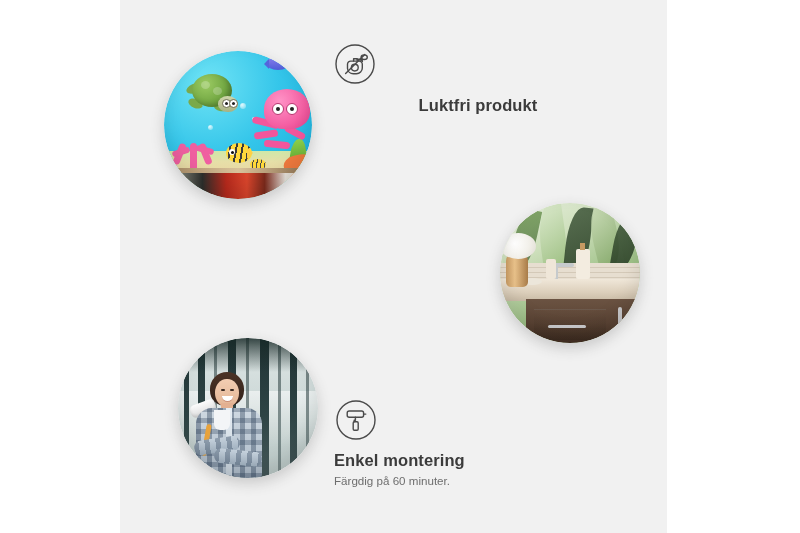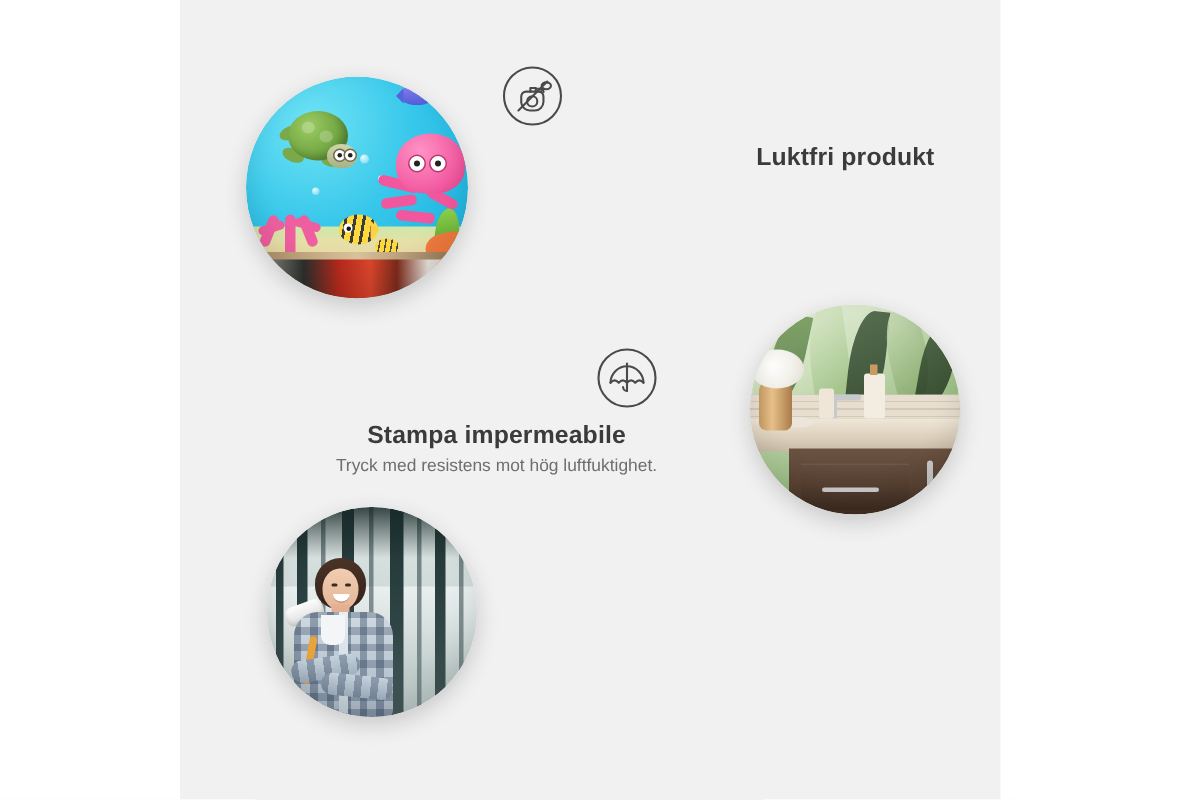--- a/index.html
+++ b/index.html
@@ -58,7 +58,7 @@
     left: 333px;
     top: 42px;
     width: 290px;
-    text-align: right;
+    text-align: center;
   }
   #feature-odourless .title { margin: 10px 0 4px 0; }
   #feature-odourless .body  { width: 285px; }

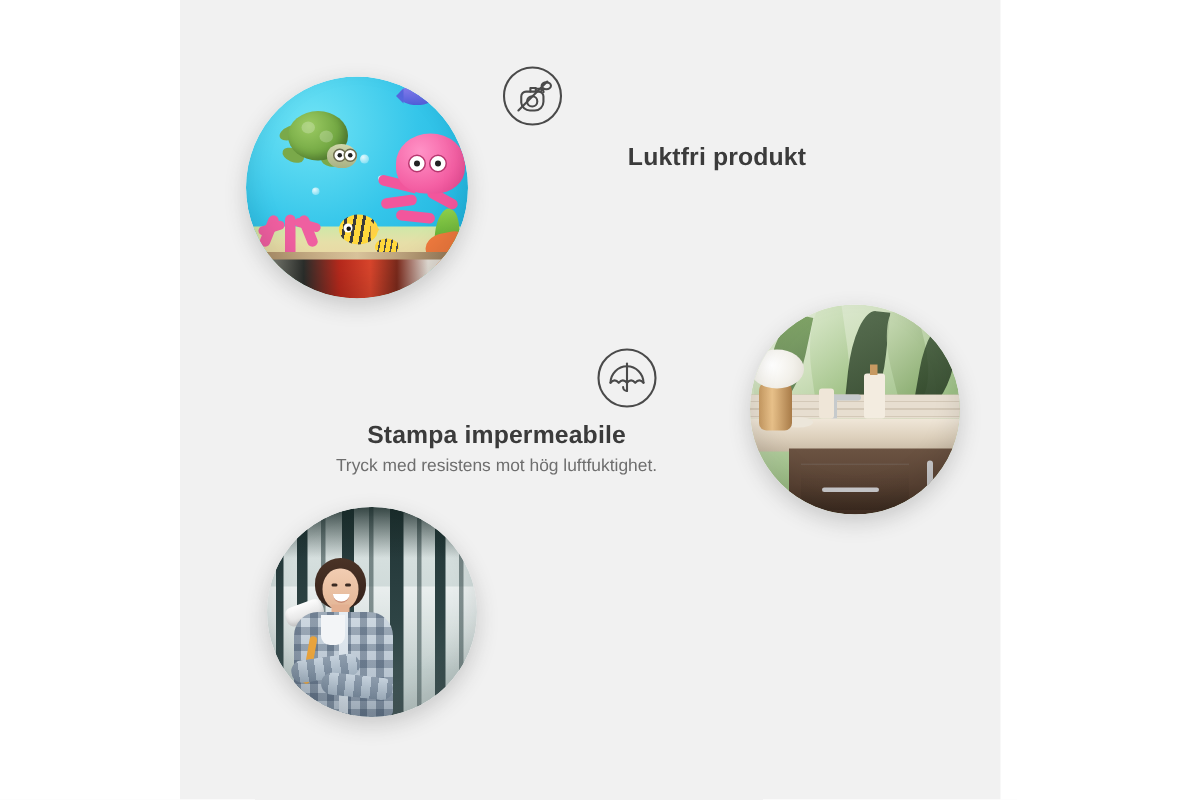--- a/index.html
+++ b/index.html
@@ -580,20 +580,6 @@
     <div class="title">Luktfri produkt</div>
   </div>
 
-  <div class="feature" id="feature-waterproof">
-    <div class="icon-wrap">
-      <svg width="44" height="44" viewBox="0 0 44 44" fill="none" stroke="#4a4a4a" stroke-width="1.4" stroke-linecap="round" stroke-linejoin="round">
-        <circle cx="22" cy="22" r="19"></circle>
-        <path d="M11 25.2 a11 11 0 0 1 22 0"></path>
-        <path d="M11 25.2 q2.75 -3.2 5.5 0 q2.75 -3.2 5.5 0 q2.75 -3.2 5.5 0 q2.75 -3.2 5.5 0"></path>
-        <path d="M22 14.2 v16.4"></path>
-        <path d="M22 30.6 a2.6 2.6 0 0 1 -2.6 -2.6"></path>
-        <path d="M22 12.3 v1.9"></path>
-      </svg>
-    </div>
-    <div class="title">Stampa impermeabile</div>
-    <div class="body">Tryck med resistens mot hög luftfuktighet.</div>
-  </div>
 
 
 </div>

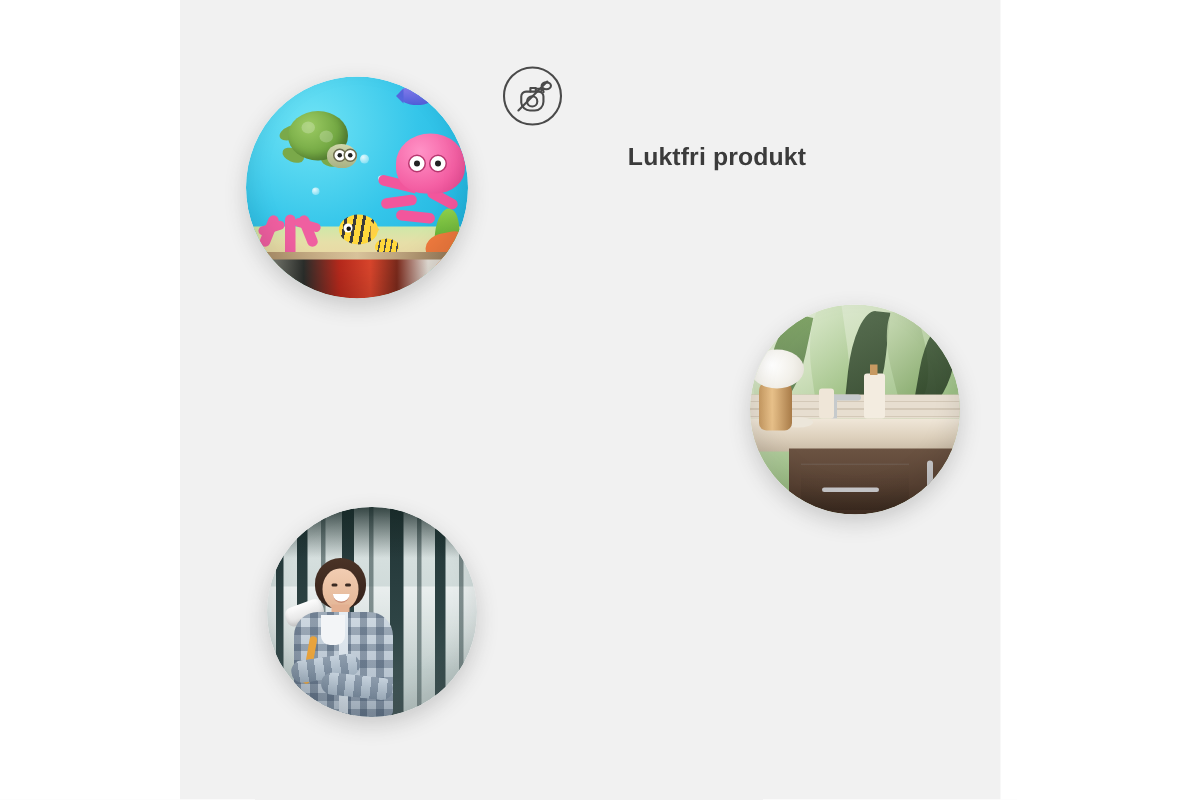--- a/index.html
+++ b/index.html
@@ -581,6 +581,19 @@
   </div>
 
 
+  <div class="feature" id="feature-easy-mount">
+    <div class="icon-wrap">
+      <svg width="44" height="44" viewBox="0 0 44 44" fill="none" stroke="#4a4a4a" stroke-width="1.4" stroke-linecap="round" stroke-linejoin="round">
+        <circle cx="22" cy="22" r="19"></circle>
+        <rect x="13.2" y="13.0" width="16.4" height="6.2" rx="2"></rect>
+        <path d="M29.6 16.1 h2.2"></path>
+        <path d="M21.4 19.2 v3.0 h-1.2 v1.6"></path>
+        <rect x="19.2" y="23.8" width="5.0" height="8.4" rx="1.2"></rect>
+      </svg>
+    </div>
+    <div class="title">Enkel montering</div>
+    <div class="body">Färgdig på 60 minuter.</div>
+  </div>
 
 </div>
 

